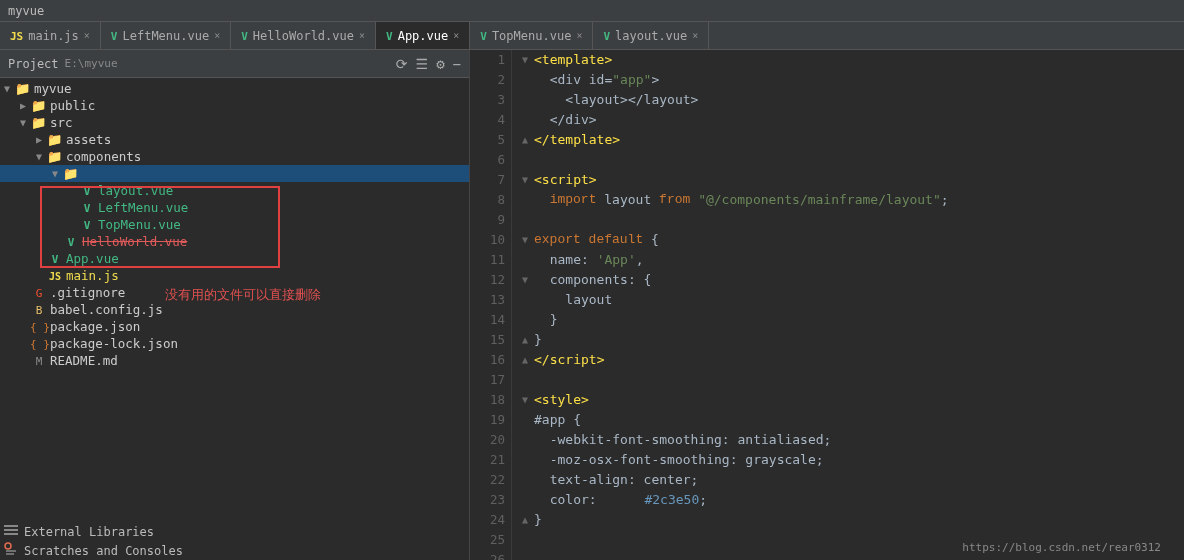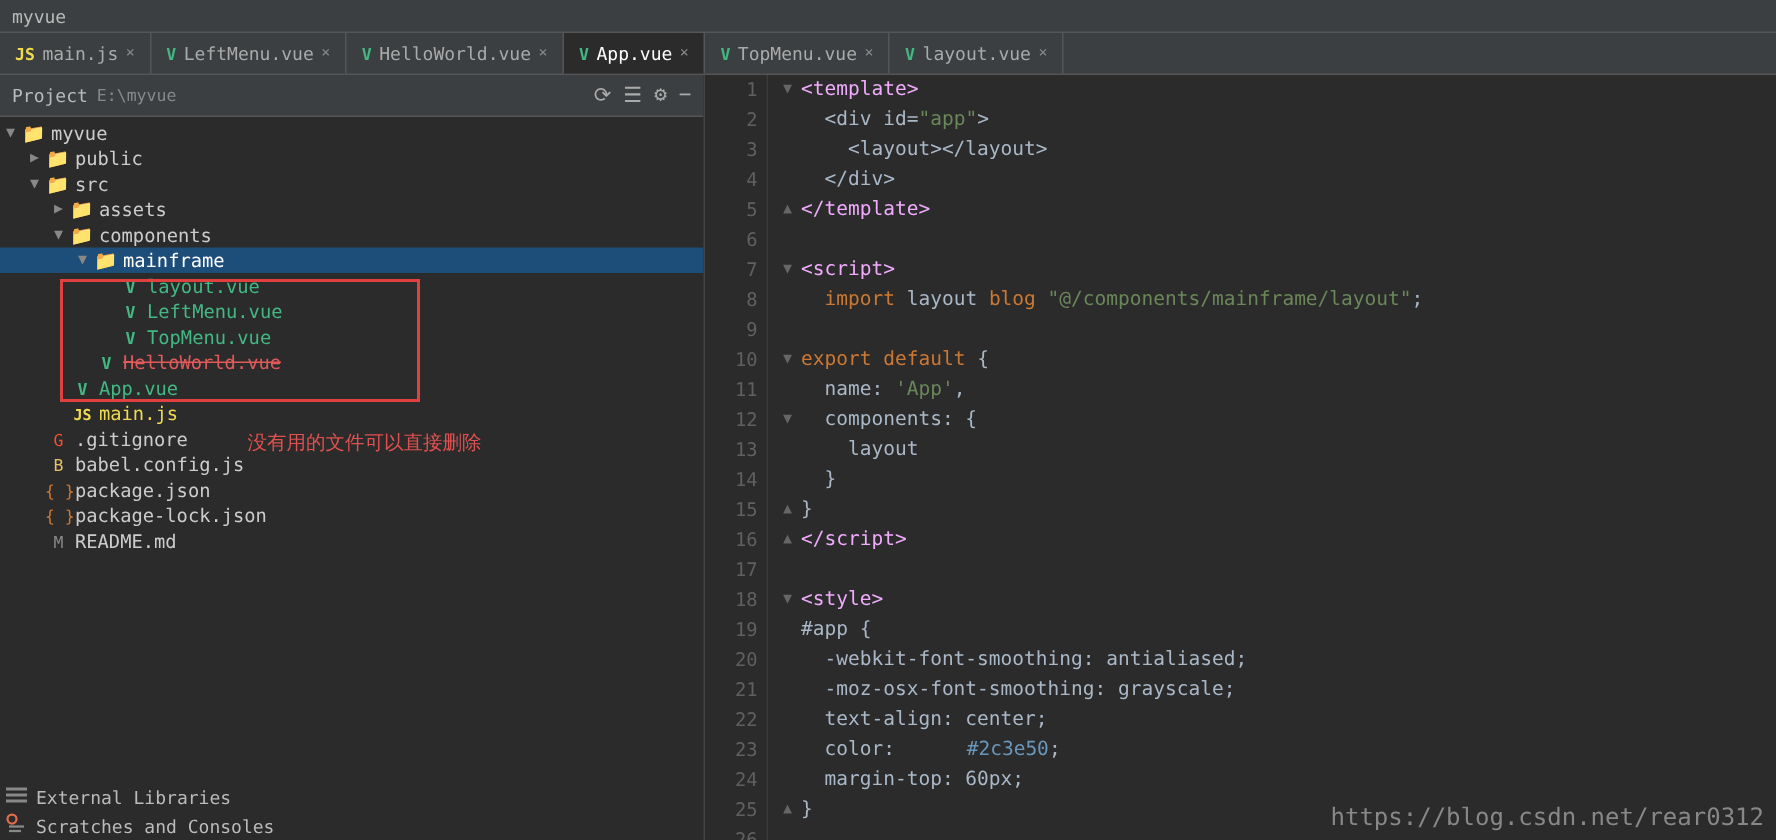--- a/index.html
+++ b/index.html
@@ -214,7 +214,7 @@
 
     
     .kw { color: #cc7832; }
-    .tag { color: #f0abfc; text-align: center; }
+    .tag { color: #fde047; text-align: center; }
     .str { color: #6a8759; }
     .plain { color: #a9b7c6; }
     .num { color: #6897bb; margin-left: 40px; }

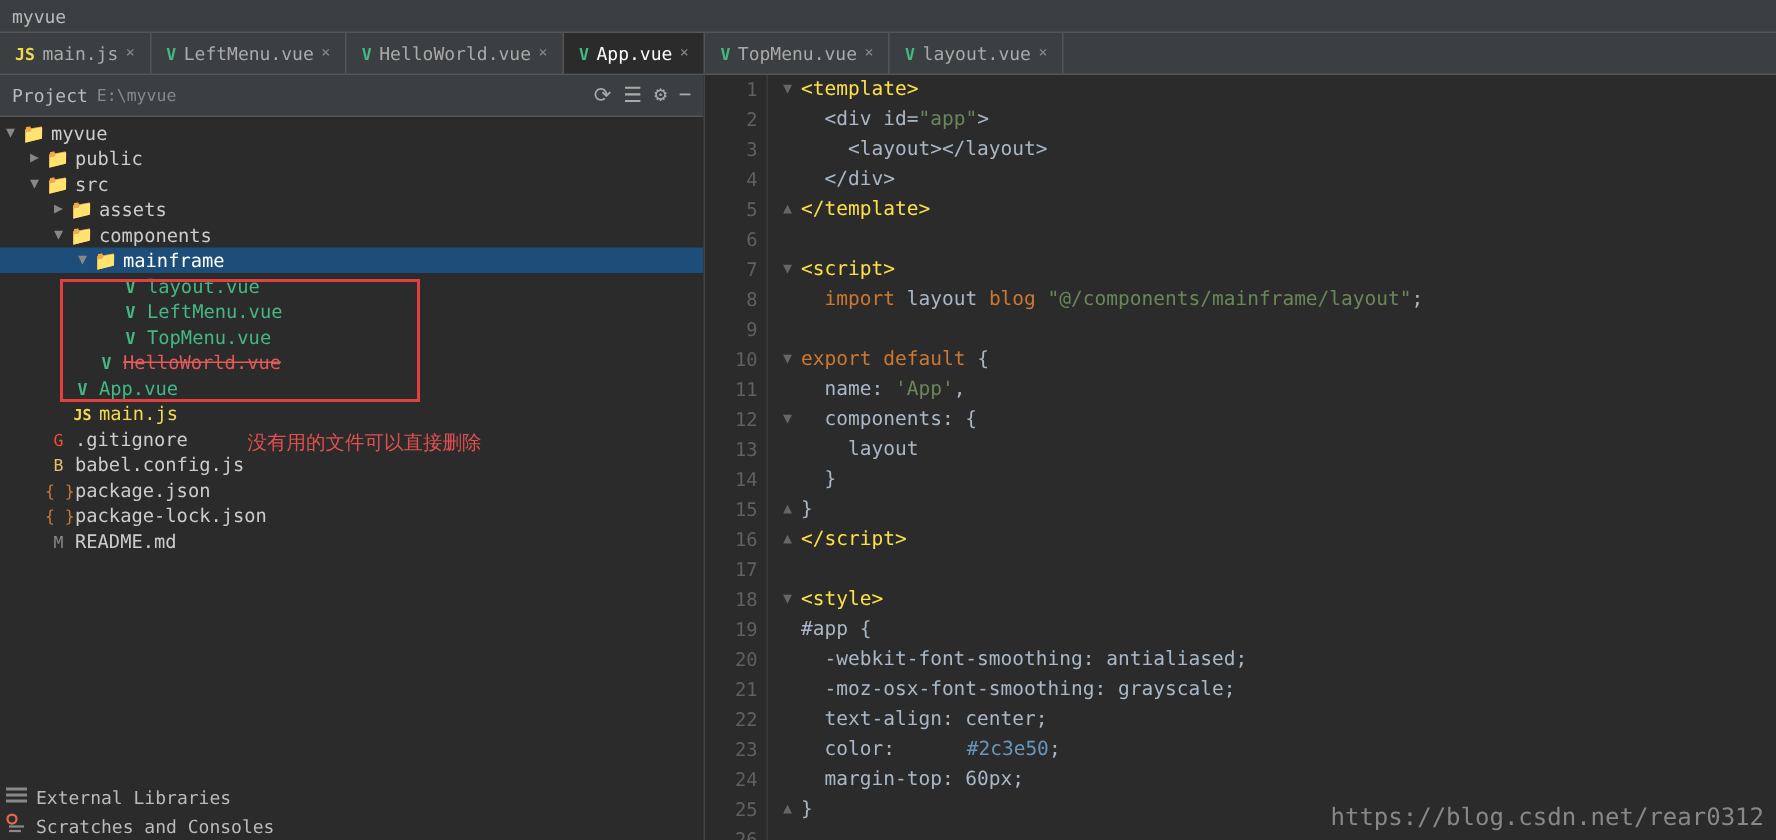--- a/index.html
+++ b/index.html
@@ -331,7 +331,6 @@
             <span class="tree-indent"> </span>
             <span class="tree-arrow">▼</span>
             <span class="tree-icon"><span style="color:#d4a84b;">📁</span></span>
-            <span class="tree-label">mainframe</span>
           </div>
           <div class="tree-item">
             <span class="tree-indent"> </span>

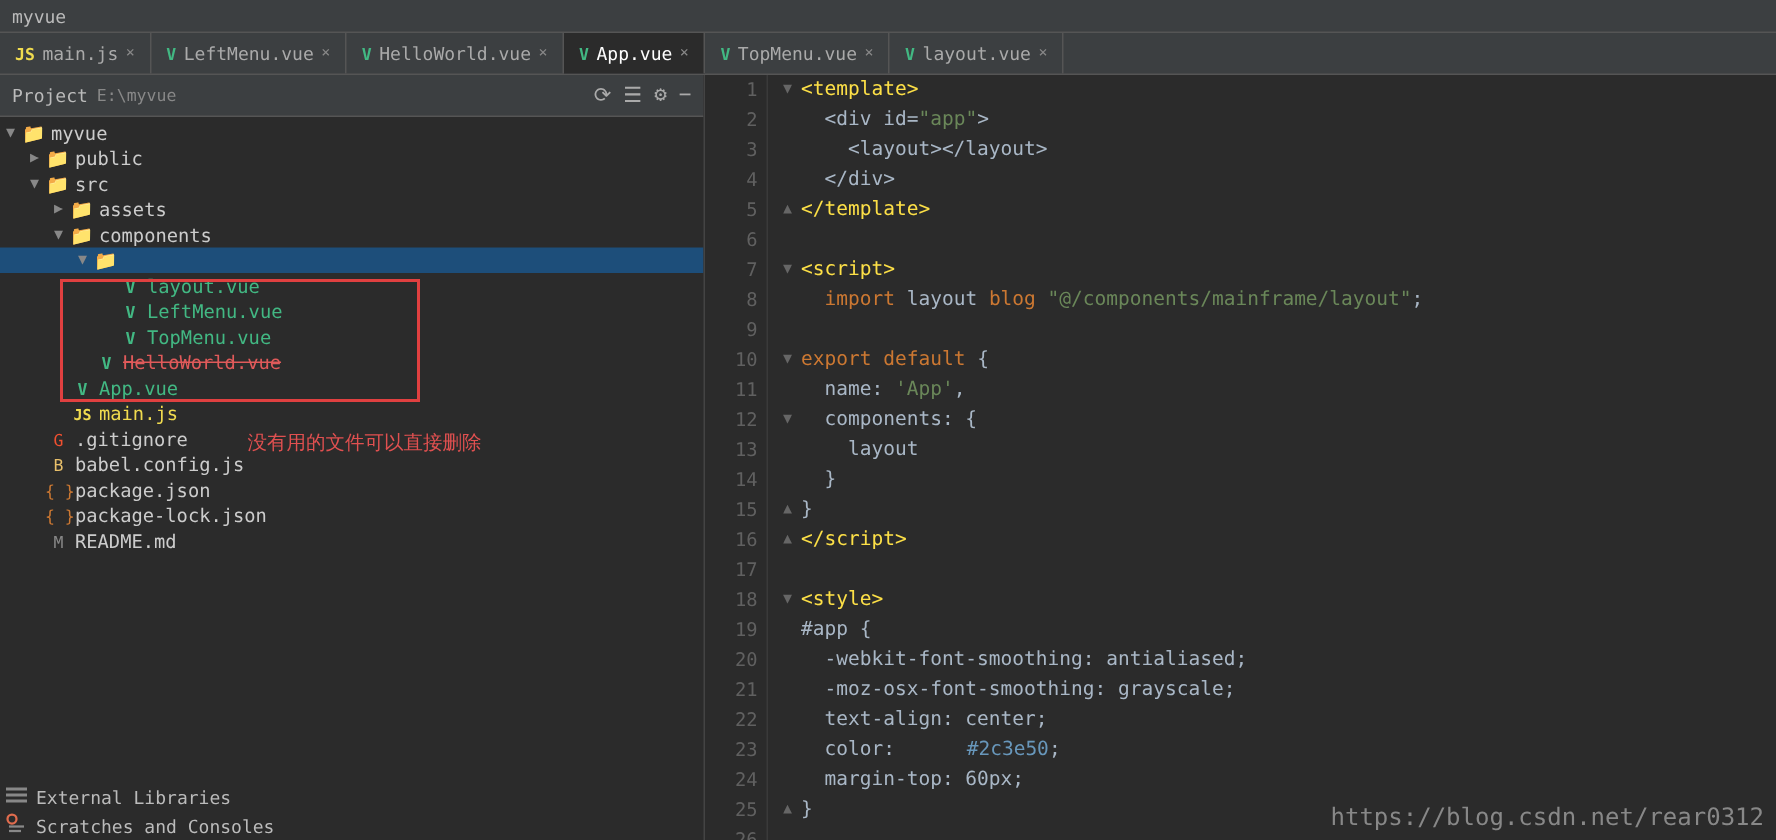--- a/index.html
+++ b/index.html
@@ -213,7 +213,7 @@
     }
 
     
-    .kw { color: #cc7832; }
+    .kw { color: #cc7832; font-family: Liberation Mono, monospace; }
     .tag { color: #fde047; text-align: center; }
     .str { color: #6a8759; }
     .plain { color: #a9b7c6; }

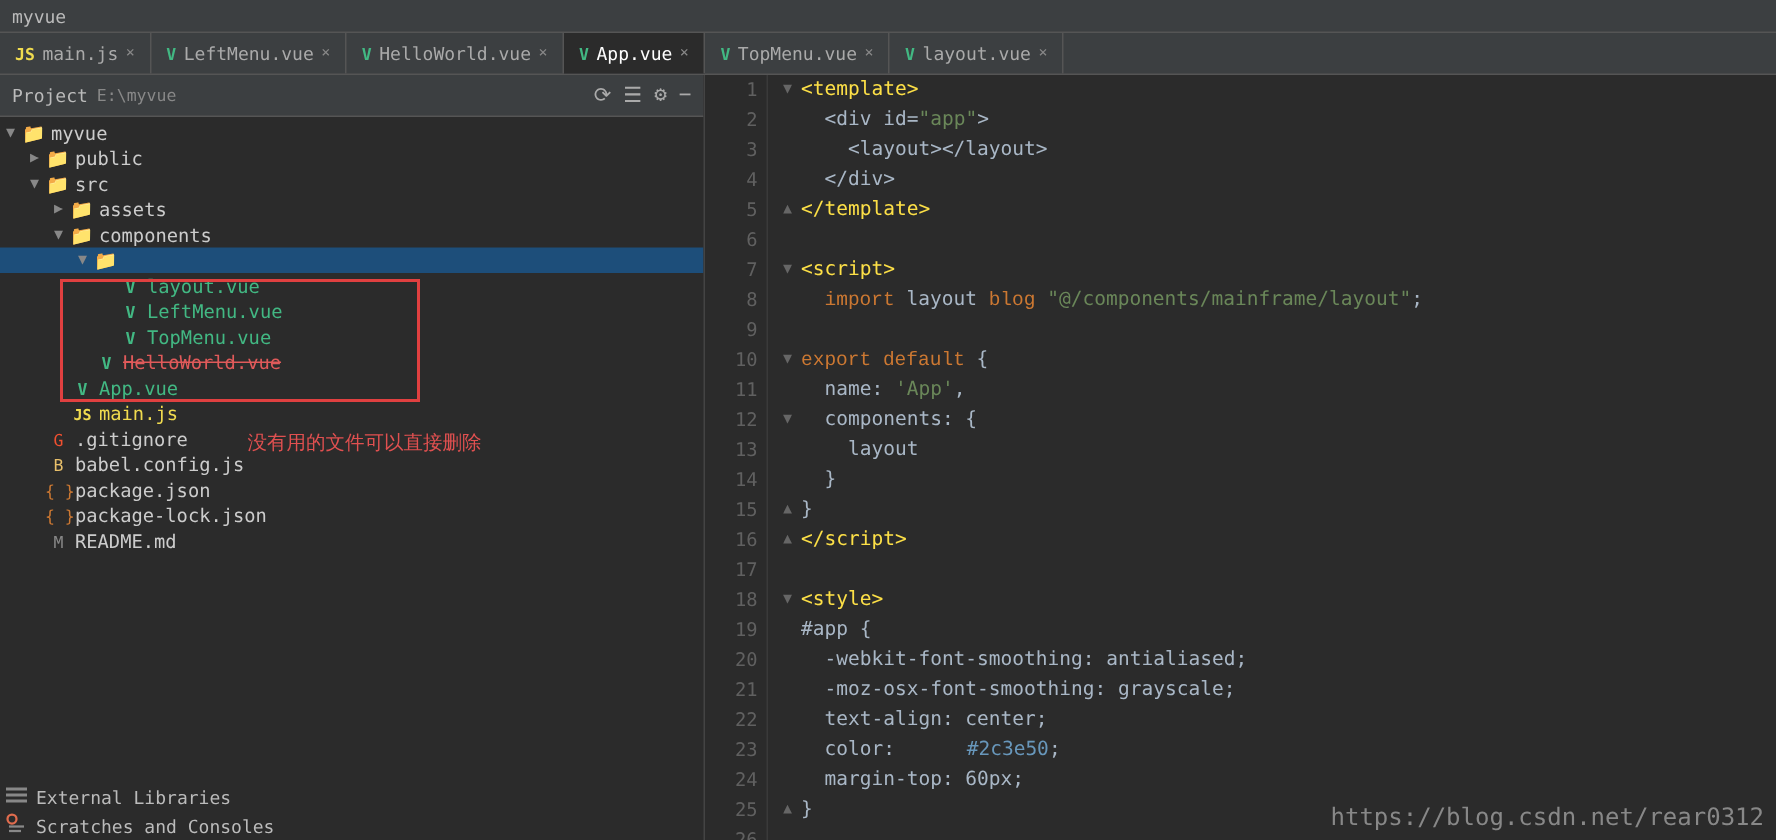--- a/index.html
+++ b/index.html
@@ -476,7 +476,7 @@
           <div class="code-line"><span class="fold-gutter">▲</span><span class="tag">&lt;/template&gt;</span></div>
           <div class="code-line"><span class="fold-gutter"></span></div>
           <div class="code-line"><span class="fold-gutter">▼</span><span class="tag">&lt;script&gt;</span></div>
-          <div class="code-line"><span class="fold-gutter"></span><span class="plain">  </span><span class="kw">import</span><span class="plain"> layout </span><span class="kw">blog</span><span class="plain"> </span><span class="str">"@/components/mainframe/layout"</span><span class="plain">;</span></div>
+          <div class="code-line"><span class="fold-gutter"></span><span class="plain">  </span><span class="kw">import</span><span class="plain"> layout </span><span class="kw">from</span><span class="plain"> </span><span class="str">"@/components/mainframe/layout"</span><span class="plain">;</span></div>
           <div class="code-line"><span class="fold-gutter"></span></div>
           <div class="code-line"><span class="fold-gutter">▼</span><span class="kw">export </span><span class="kw">default</span><span class="plain"> {</span></div>
           <div class="code-line"><span class="fold-gutter"></span><span class="plain">  name: </span><span class="str">'App'</span><span class="plain">,</span></div>

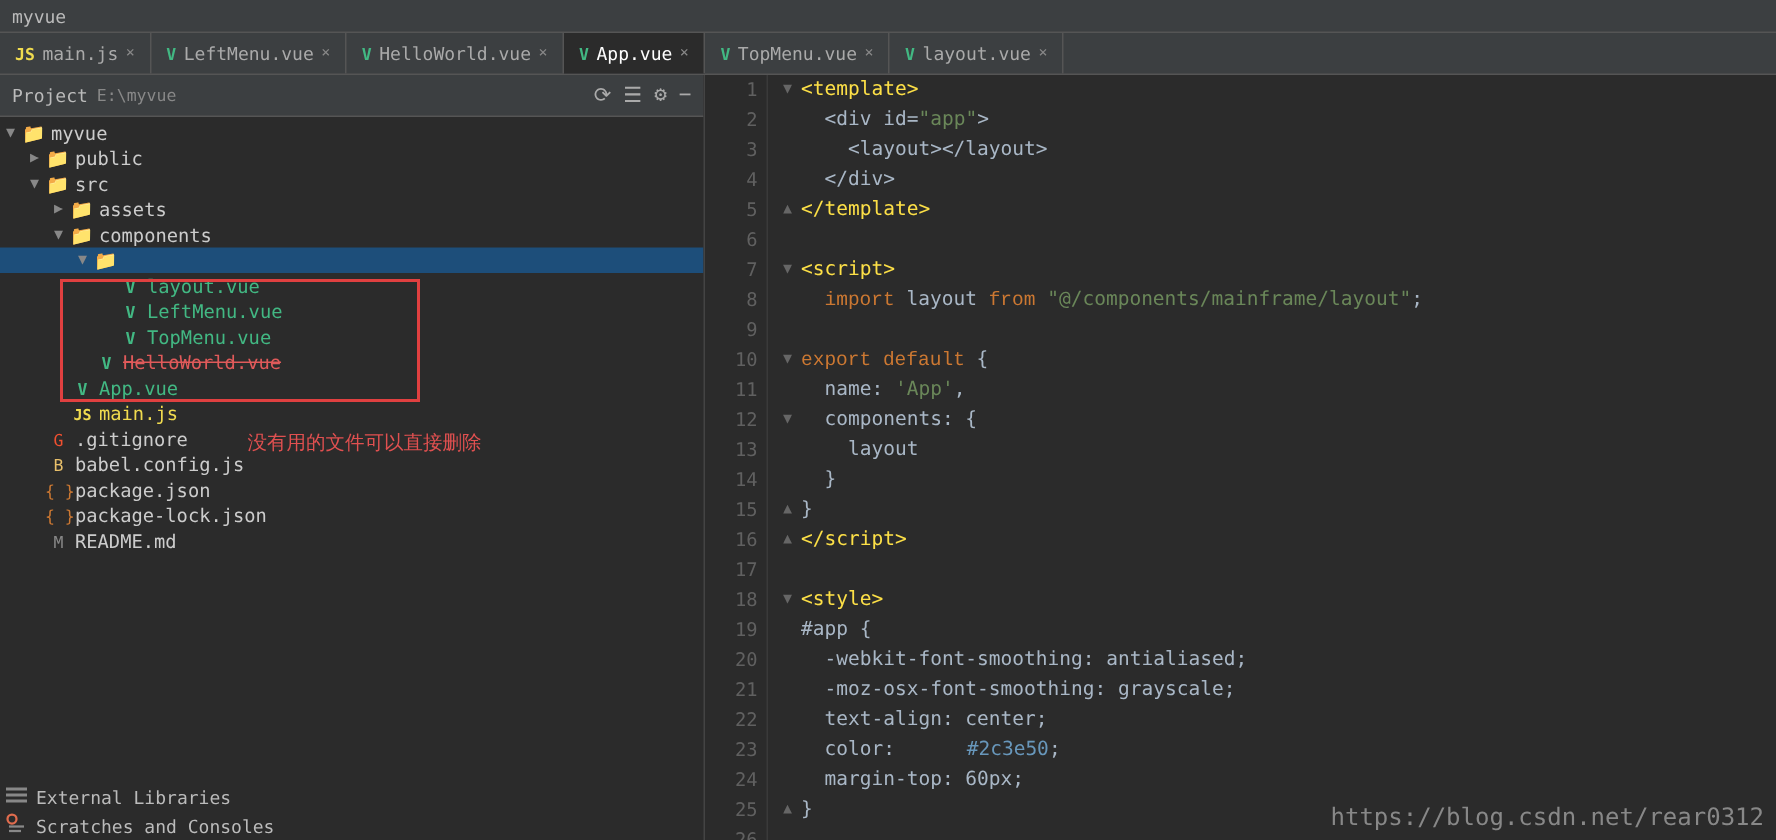--- a/index.html
+++ b/index.html
@@ -492,7 +492,6 @@
           <div class="code-line"><span class="fold-gutter"></span><span class="plain">  -moz-osx-font-smoothing: grayscale;</span></div>
           <div class="code-line"><span class="fold-gutter"></span><span class="plain">  text-align: center;</span></div>
           <div class="code-line"><span class="fold-gutter"></span><span class="plain">  color: </span><span class="num">#2c3e50</span><span class="plain">;</span></div>
-          <div class="code-line"><span class="fold-gutter"></span><span class="plain">  margin-top: 60px;</span></div>
           <div class="code-line"><span class="fold-gutter">▲</span><span class="plain">}</span></div>
         </div>
     </div>

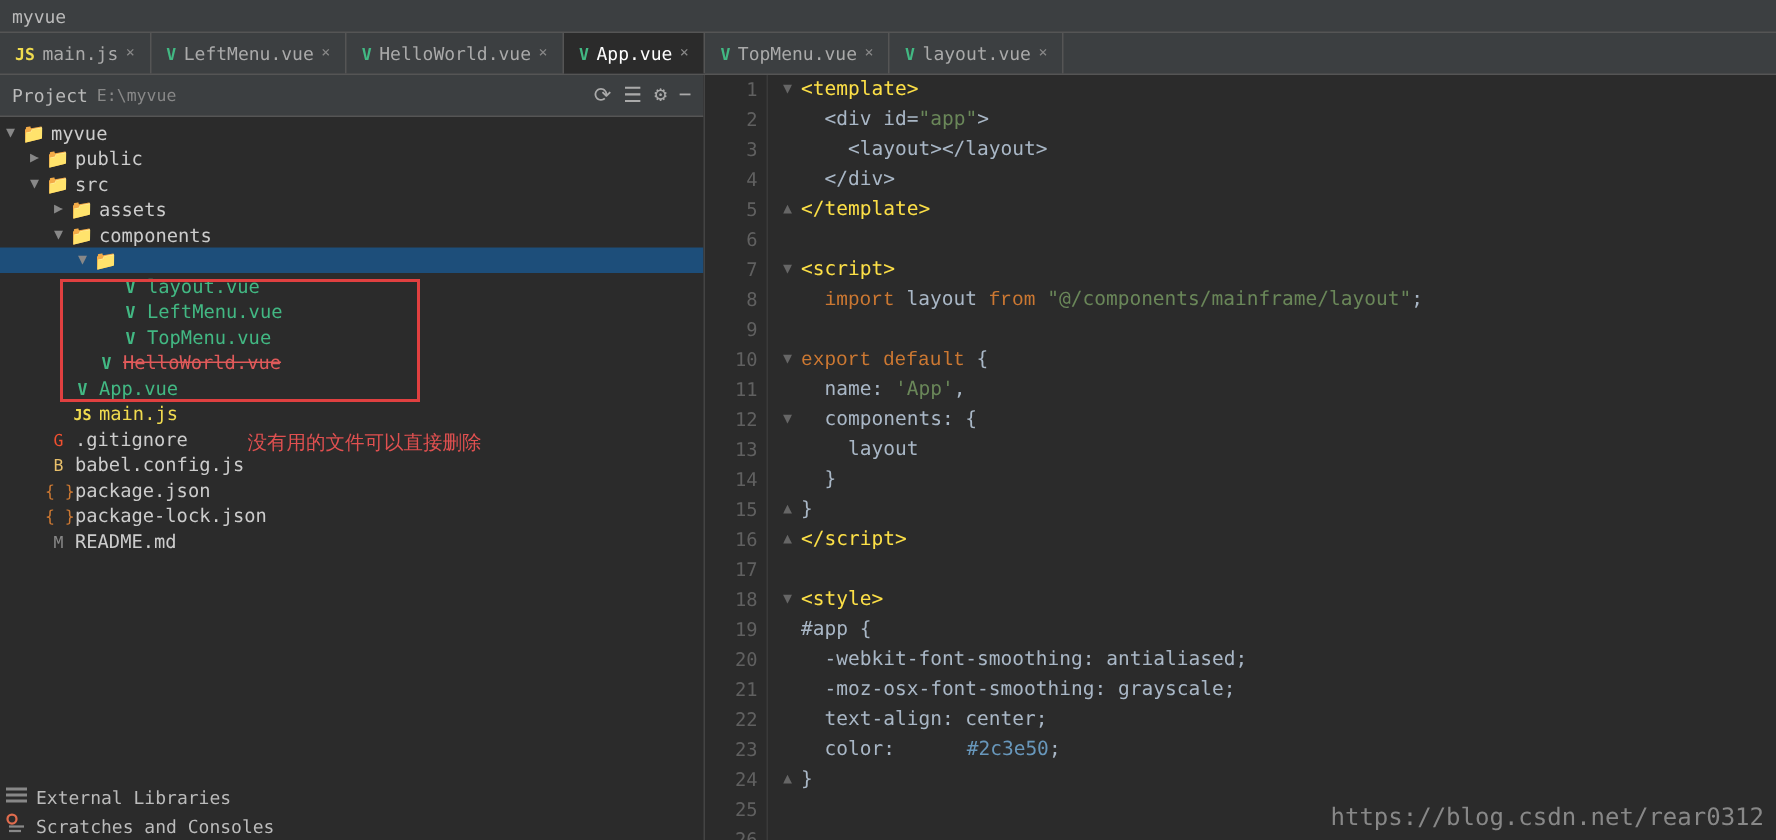--- a/index.html
+++ b/index.html
@@ -223,9 +223,9 @@
     .watermark {
       position: absolute;
       bottom: 6px;
-      right: 8px;
+      right: 23px;
       color: #888;
-      font-size: 16px;
+      font-size: 11px;
       pointer-events: none;
     }
 

